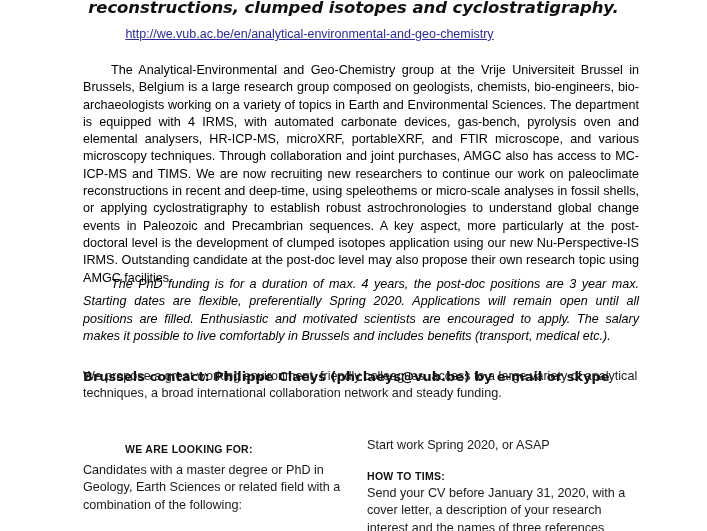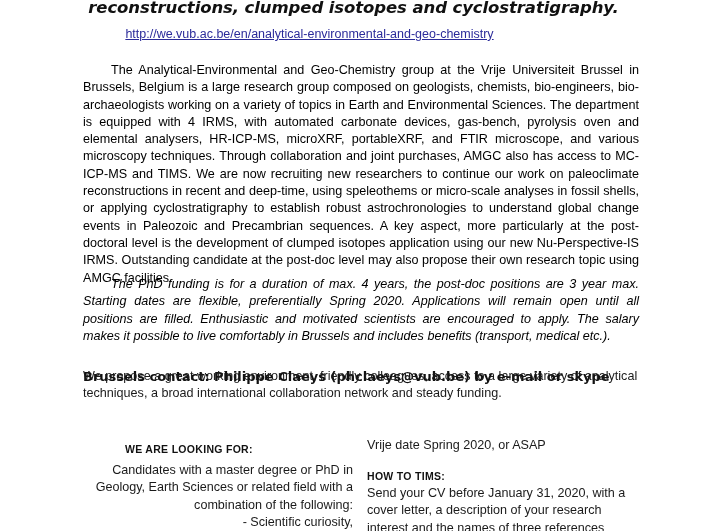--- a/index.html
+++ b/index.html
@@ -39,7 +39,7 @@
   <div class="bullet">- Scientific curiosity,</div>
 </div>
 
-<div class="start">Vrije date Spring 2020, or ASAP</div>
+<div class="start">Start work Spring 2020, or ASAP</div>
 <div class="h-small apply-h">HOW TO TIMS:</div>
 <div class="apply-body">Send your CV before January 31, 2020, with a cover letter, a description of your research interest and the names of three references</div>
 

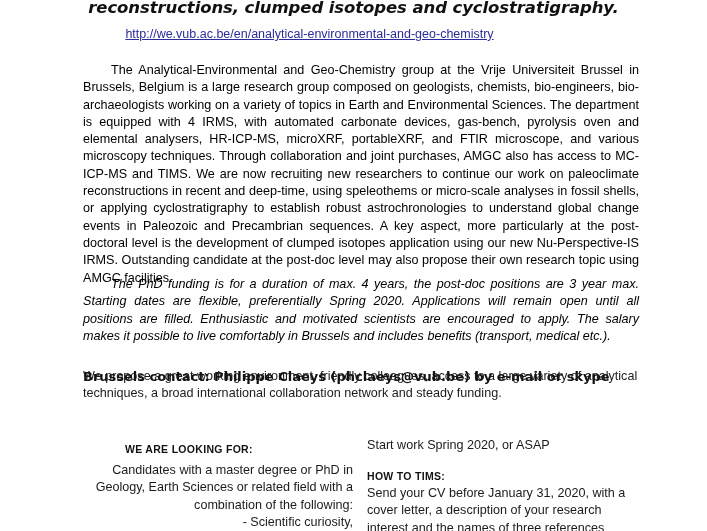--- a/index.html
+++ b/index.html
@@ -14,7 +14,7 @@
   .propose { position:absolute; left:83px; top:368px; width:560px; font-size:12.6px; line-height:17.3px; color:#1a1a1a; }
   .h-small { font-size:10.5px; font-weight:bold; letter-spacing:0.3px; color:#111; }
   .looking-h { position:absolute; left:83px; top:443px;margin-left:42px; }
-  .looking-body { position:absolute; left:83px; top:462px; width:270px; font-size:12.6px; line-height:17.3px;text-align:right; }
+  .looking-body { position:absolute; left:83px; top:462px; width:270px; font-size:12.6px; line-height:17.3px; }
   .start { position:absolute; left:367px; top:438px; font-size:12.6px; }
   .apply-h { position:absolute; left:367px; top:470px; }
   .apply-body { position:absolute; left:367px; top:485px; width:270px; font-size:12.6px; line-height:17.3px; }

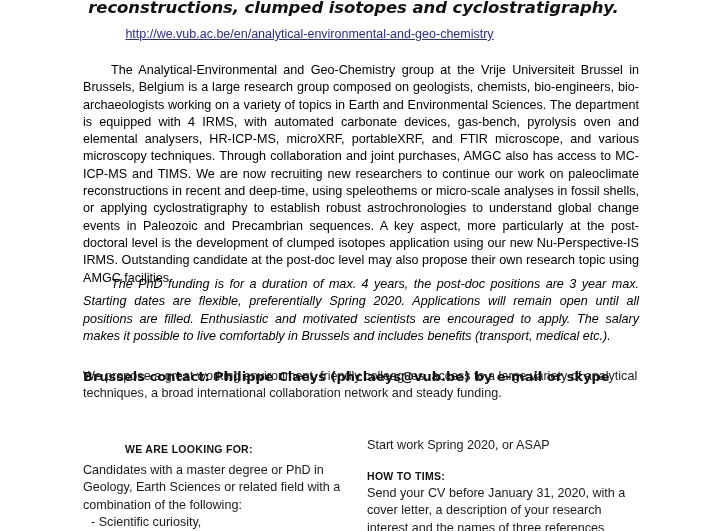--- a/index.html
+++ b/index.html
@@ -36,7 +36,6 @@
 <div class="h-small looking-h">WE ARE LOOKING FOR:</div>
 <div class="looking-body">
   <div>Candidates with a master degree or PhD in Geology, Earth Sciences or related field with a combination of the following:</div>
-  <div class="bullet">- Scientific curiosity,</div>
 </div>
 
 <div class="start">Start work Spring 2020, or ASAP</div>

